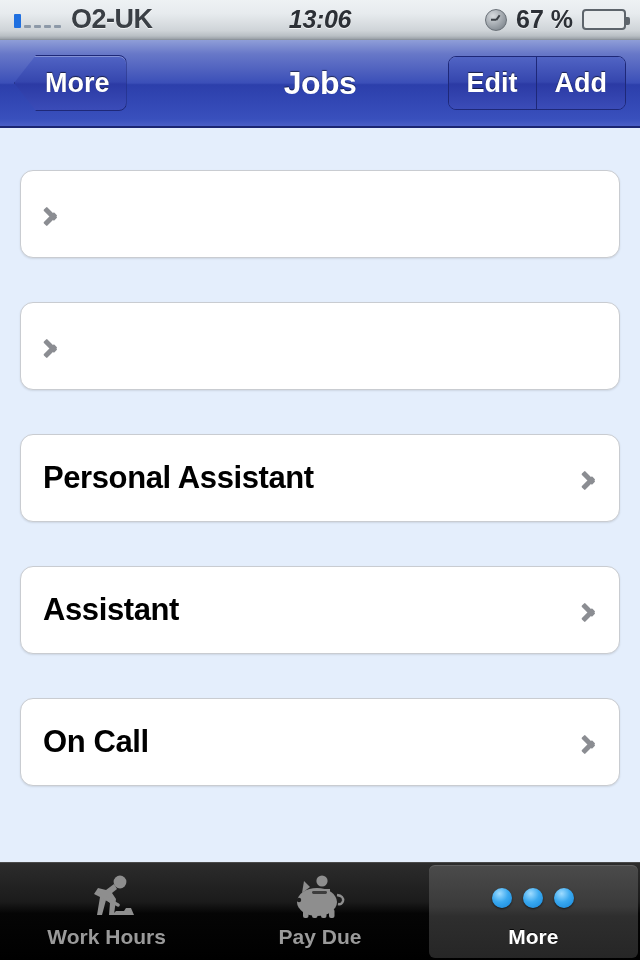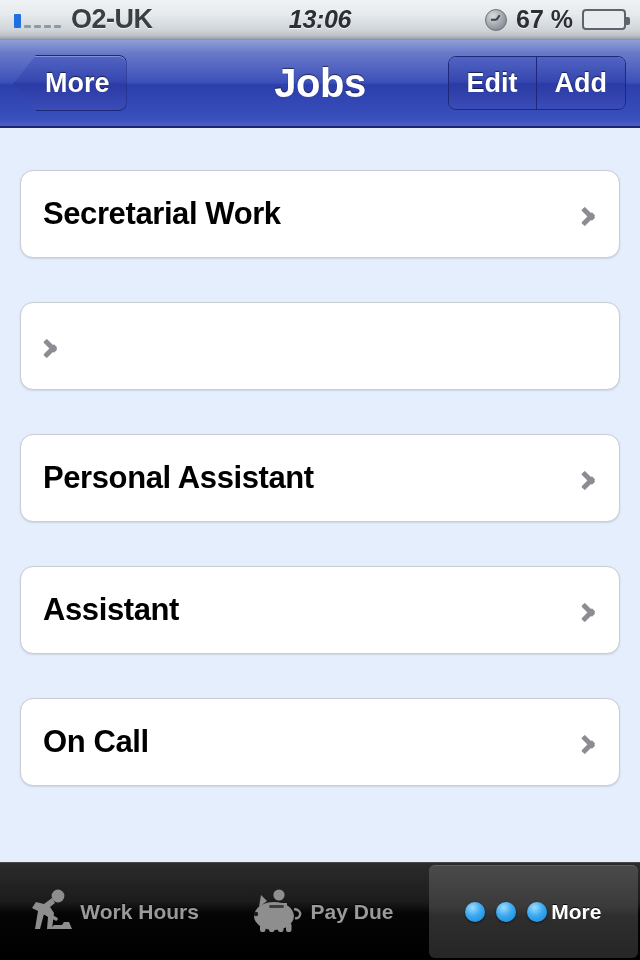--- a/index.html
+++ b/index.html
@@ -91,7 +91,7 @@
   }
   #nav-title {
     position:absolute; left:0; right:0; text-align:center;
-    font-size:40px; font-weight:bold; color:#fff;
+    font-size:32px; font-weight:bold; color:#fff;
     text-shadow:0 -1px 1px rgba(0,0,0,.55);
     letter-spacing:-0.5px; pointer-events:none;
   }

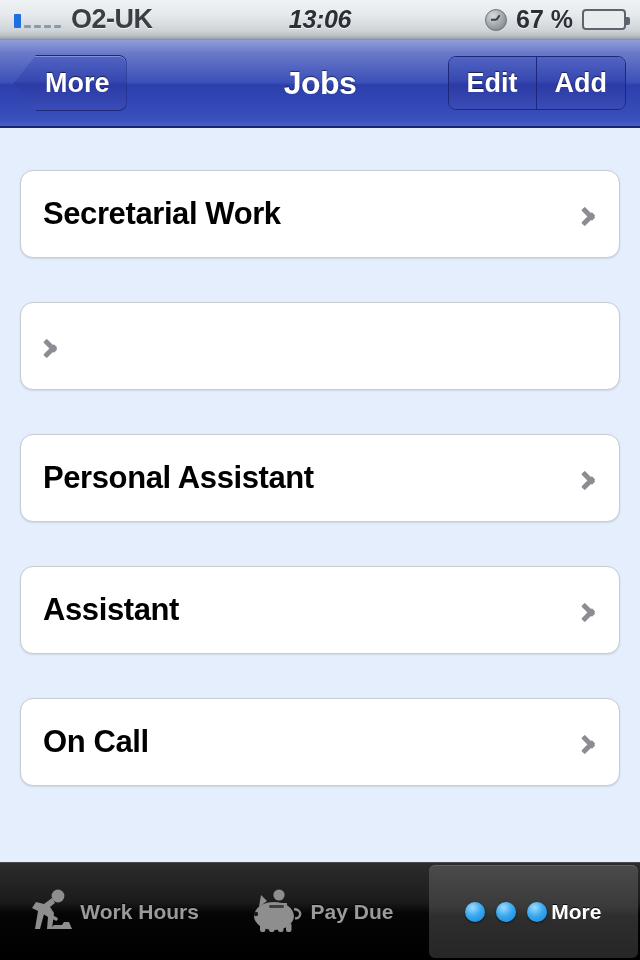--- a/index.html
+++ b/index.html
@@ -226,7 +226,6 @@
     <div id="job-list">
 
       <div class="job-row">
-        <span class="job-label">Secretarial Work</span>
         <span class="chevron-icon"></span>
       </div>
 

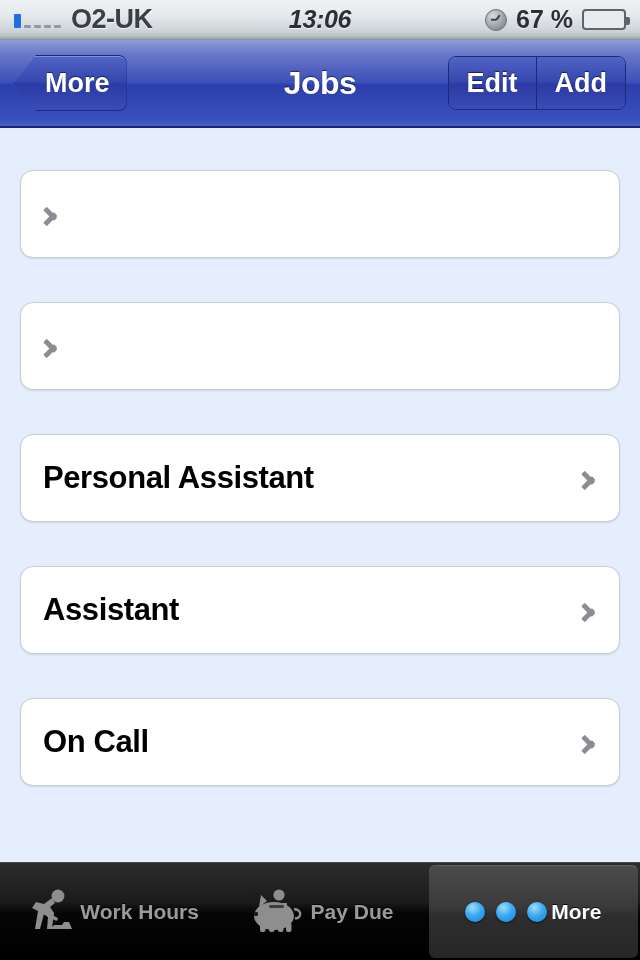--- a/index.html
+++ b/index.html
@@ -163,7 +163,7 @@
     display:flex;
   }
   .tab-item {
-    flex:1; display:flex; flex-direction:row;
+    flex:1; display:flex; flex-direction:column;
     align-items:center; justify-content:center;
     gap:4px; position:relative; margin:2px;
     border-radius:6px;

